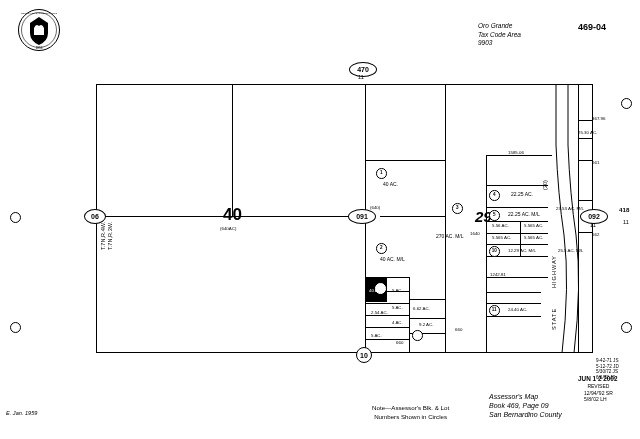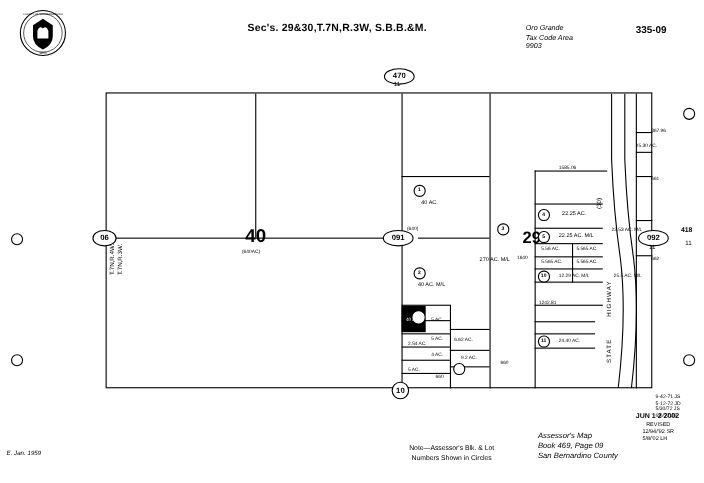--- a/index.html
+++ b/index.html
@@ -163,7 +163,6 @@
     </svg>
   </div>
 
-  <div class="abs txt hdr-title">Sec's. 29&amp;30,T.7N,R.3W, S.B.B.&amp;M.</div>
 
   <div class="abs hdr-ta">
     <div class="txt">Oro Grande</div>

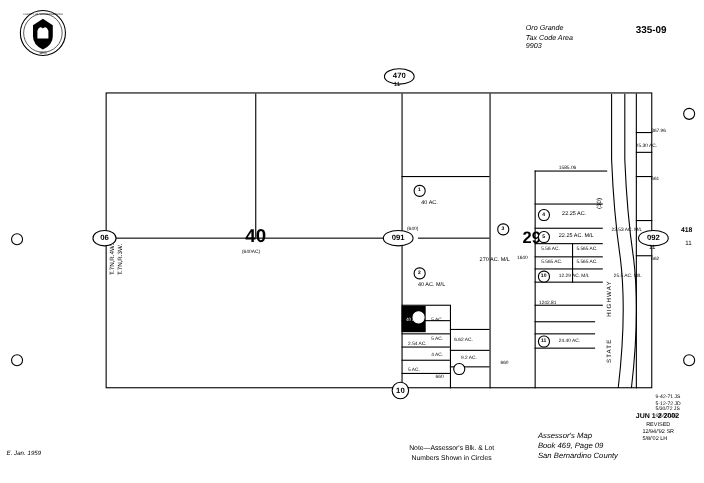--- a/index.html
+++ b/index.html
@@ -170,7 +170,7 @@
     <div class="txt">9903</div>
   </div>
 
-  <div class="abs txt hdr-book">335-09</div>
+  <div class="abs txt hdr-book">469-04</div>
 
   <div class="abs ocirc" style="left:10px; top:212px;"></div>
   <div class="abs ocirc" style="left:10px; top:322px;"></div>

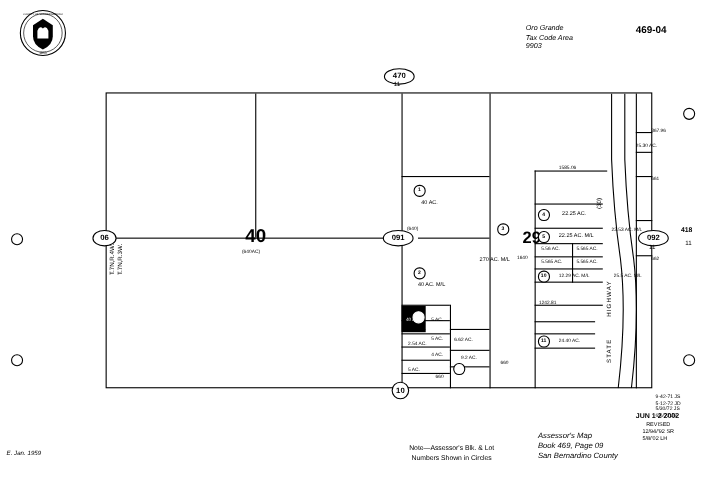--- a/index.html
+++ b/index.html
@@ -231,7 +231,7 @@
   <div class="abs txt sec-num" style="left:223px; top:205px;">40</div>
   <div class="abs txt tiny" style="left:220px; top:226px;">(640AC)</div>
 
-  <div class="abs txt sec-num2" style="left:475px; top:208px;">29</div>
+  <div class="abs txt sec-num2" style="left:475px; top:208px;font-style:italic;">29</div>
   <div class="abs txt tiny" style="left:370px; top:205px;">(640)</div>
 
   <div class="abs bubble-oval" style="left:349px; top:62px; width:26px; height:13px;">470</div>

